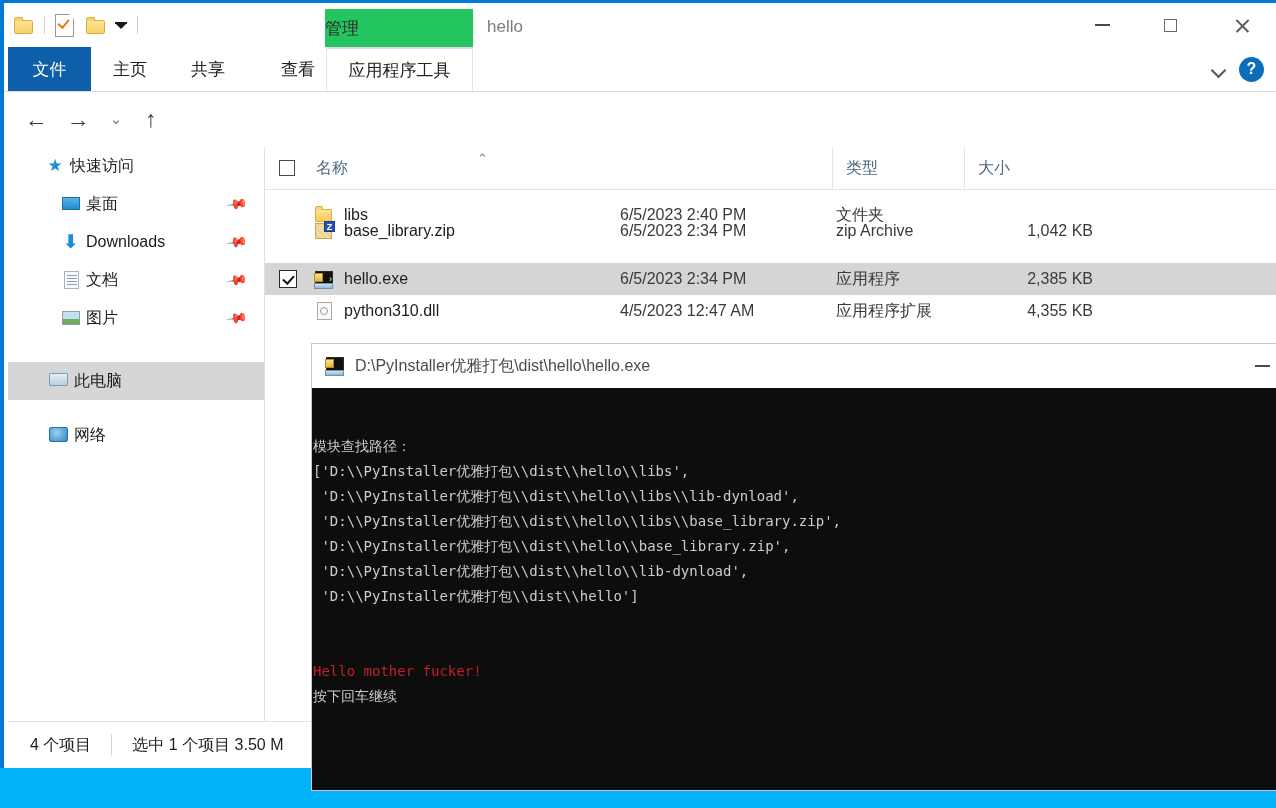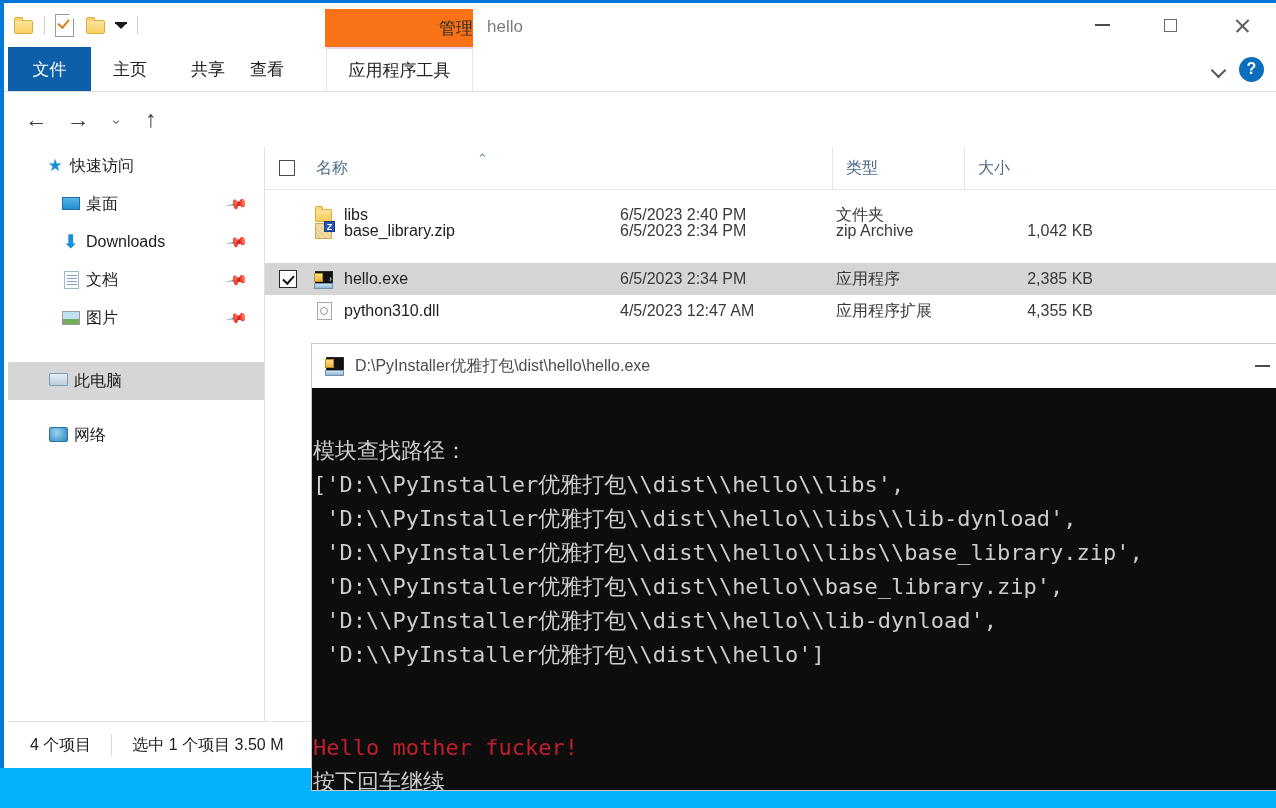--- a/index.html
+++ b/index.html
@@ -38,8 +38,8 @@
   .qat-dd{display:flex;flex-direction:column;align-items:center;}
 
   
-  .ctx-tab{position:absolute;left:321px;top:6px;width:148px;height:38px;background:#f97316;
-    display:flex;align-items:center;justify-content:flex-end;}
+  .ctx-tab{position:absolute;left:321px;top:6px;width:148px;height:38px;background:#22c55e;
+    display:flex;align-items:center;justify-content:flex-start;}
   .ctx-tab span{font-size:17px;color:#2b2b2b;}
   .ctx-title{position:absolute;left:483px;top:14px;font-size:17px;color:#7b7b7b;}
 

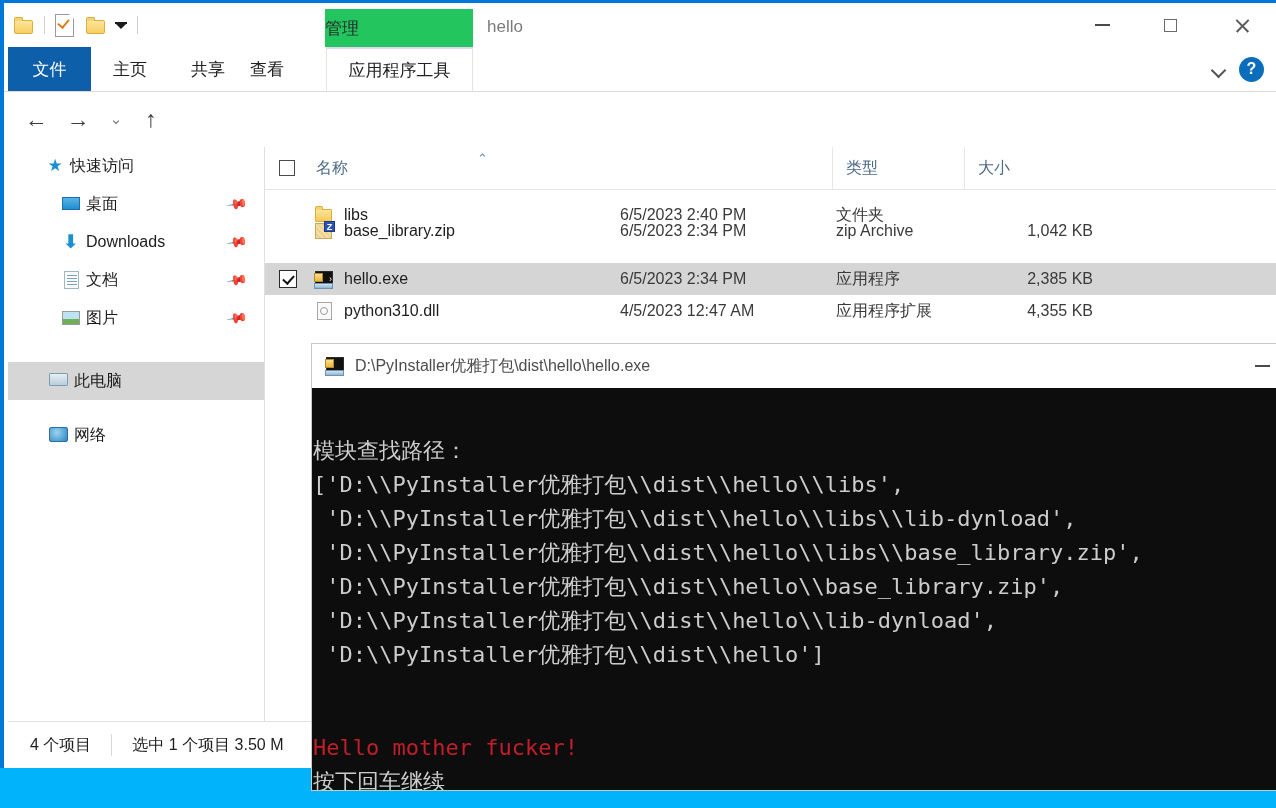--- a/index.html
+++ b/index.html
@@ -58,7 +58,7 @@
   .rtab.file{left:4px;width:83px;background:#0d5faa;color:#fff;}
   .rtab.t1{left:96px;width:60px;}
   .rtab.t2{left:174px;width:60px;}
-  .rtab.t3{left:233px;width:60px;}
+  .rtab.t3{left:264px;width:60px;}
   .rtab.t4{left:322px;width:147px;border-left:1px solid #e3e3e3;border-right:1px solid #e3e3e3;border-top:2px solid #e9d2f6;box-sizing:border-box;}
   .ribbon-right{position:absolute;right:0;top:44px;height:44px;width:120px;display:flex;align-items:center;justify-content:flex-end;gap:14px;padding-right:12px;box-sizing:border-box;}
   .chev-d{width:13px;height:13px;position:relative;}

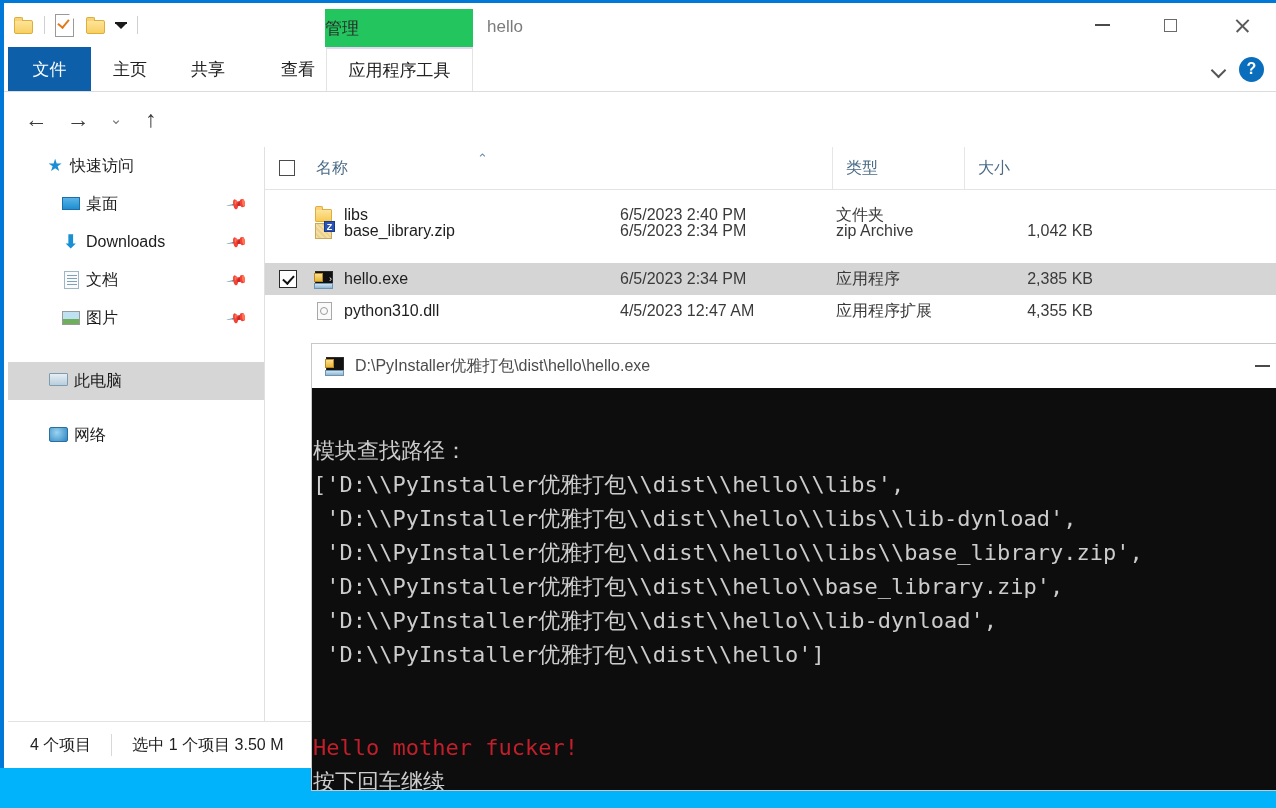--- a/index.html
+++ b/index.html
@@ -152,7 +152,7 @@
   .con-text{
     position:absolute;left:1px;top:46px;
     font-family:"DejaVu Sans Mono","Liberation Mono",monospace;
-    font-size:22px;line-height:34px;color:#cccccc;white-space:pre;letter-spacing:0px;
+    font-size:14px;line-height:25px;color:#cccccc;white-space:pre;letter-spacing:0px;
   }
   .con-text .red{color:#c21f2b;}
   .con-text .blank{display:block;height:24.6px;}

